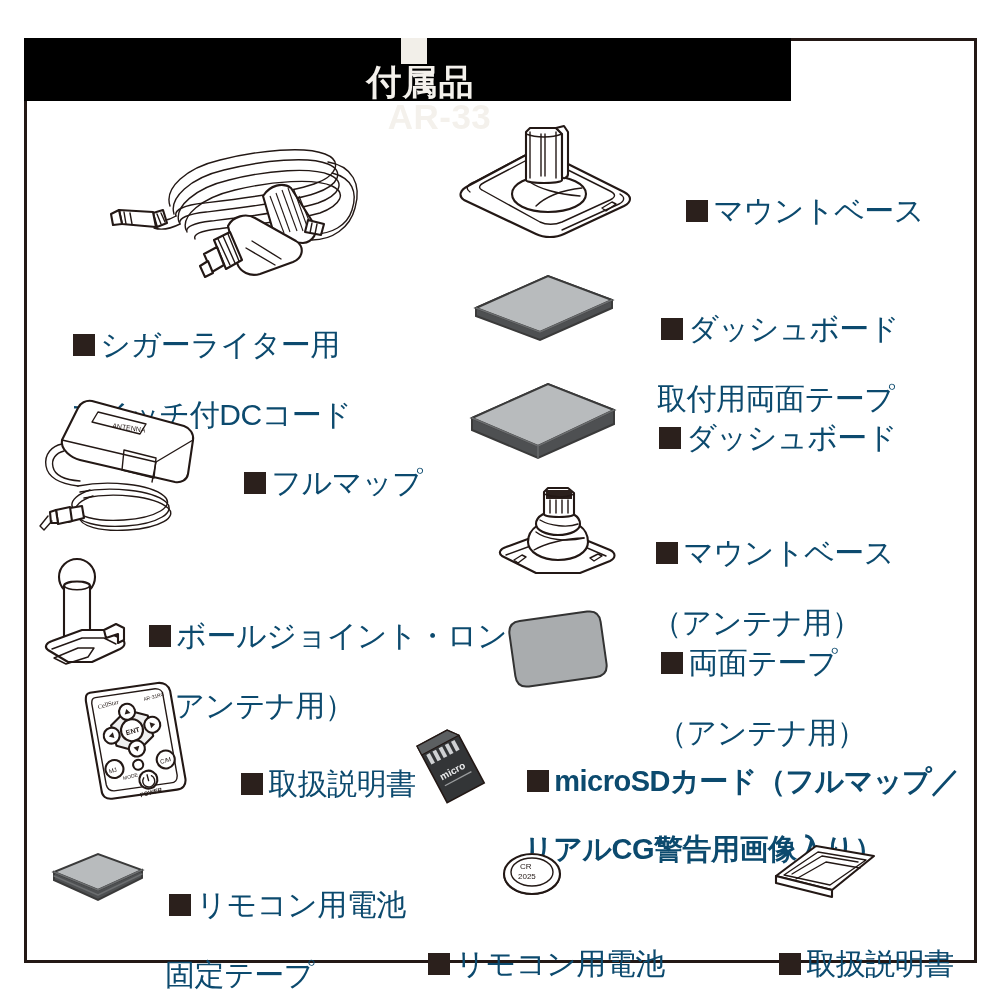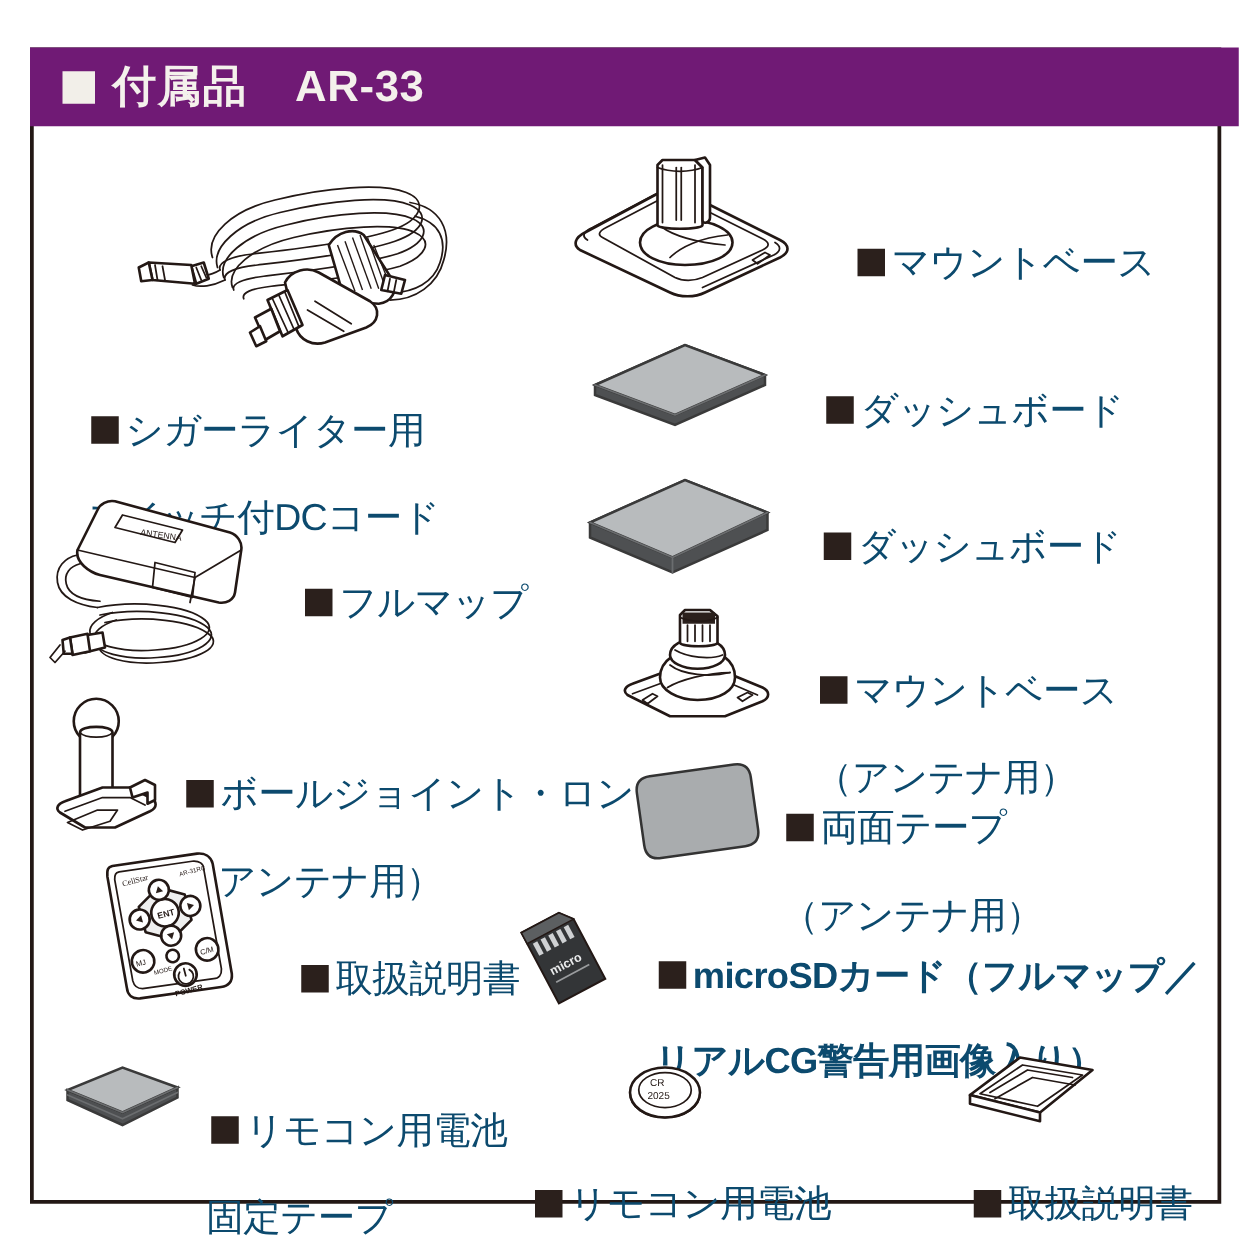--- a/index.html
+++ b/index.html
@@ -29,11 +29,12 @@
   .header{
     position:absolute;
     left:24px;top:38px;
-    width:967px;height:63px;
-    background:#701a75;
+    width:767px;height:63px;
+    background:#000000;
     box-sizing:border-box;
     display:flex;align-items:center;
     padding-left:26px;
+    flex-direction:column;
   }
   .header .sq{
     width:26px;height:26px;

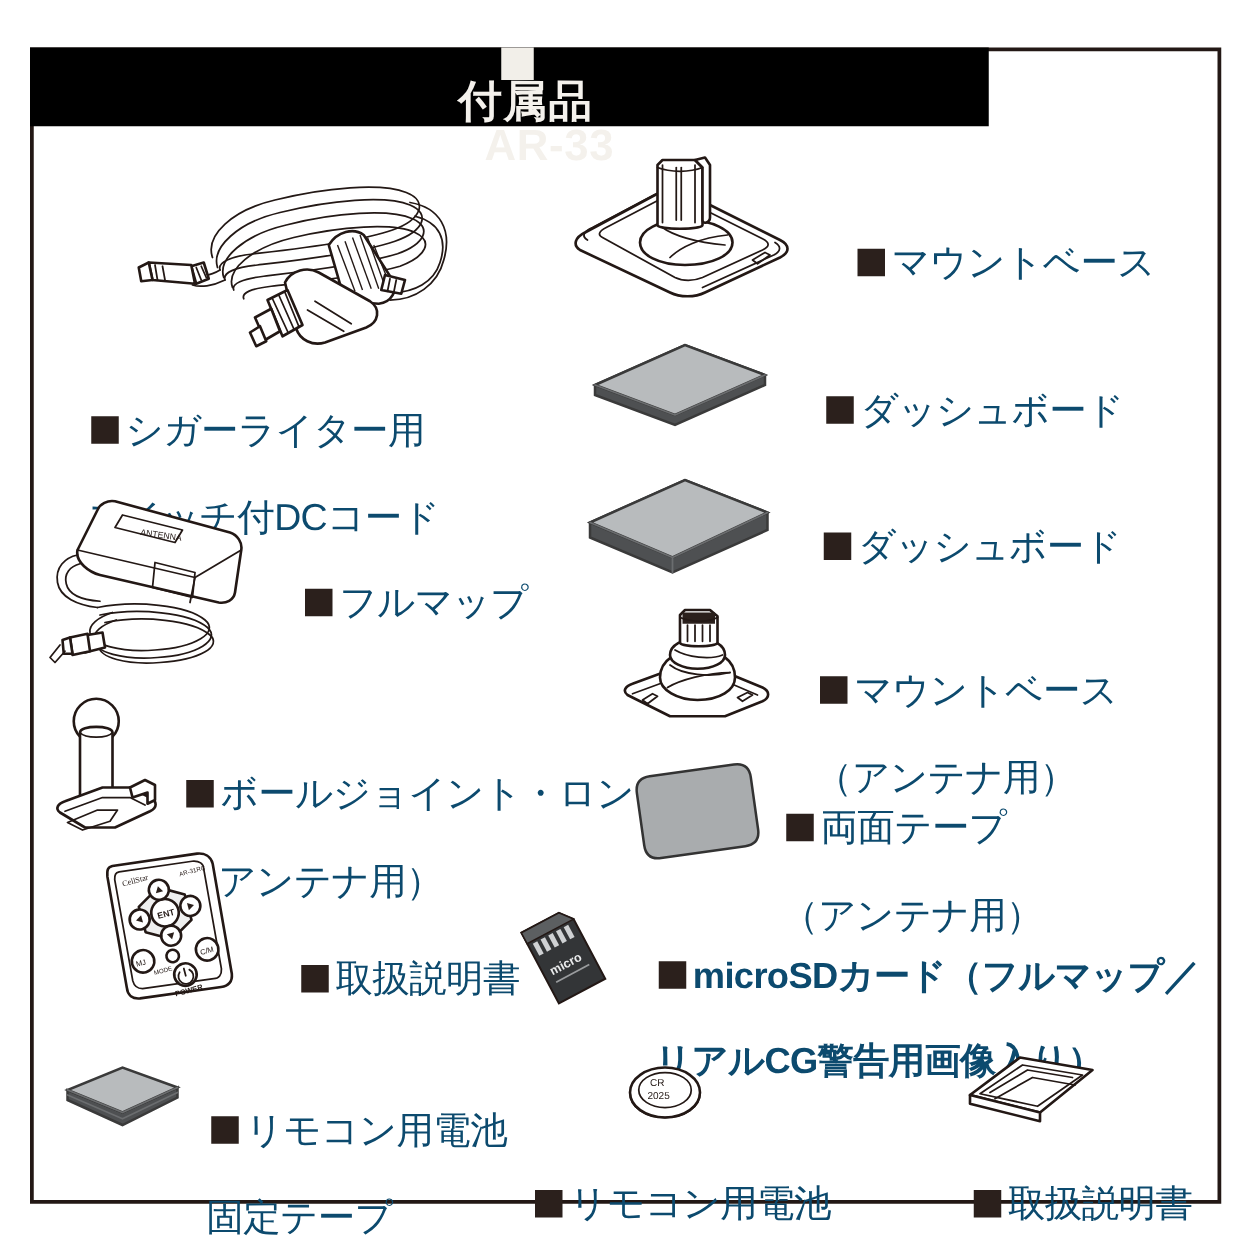--- a/index.html
+++ b/index.html
@@ -207,6 +207,7 @@
 
   <div class="lbl" style="left:630px;top:276px;">
     <span><span class="bul"></span><span>ダッシュボード</span></span>
+    <span class="l2" style="padding-left:27px;">取付用両面テープ</span>
   </div>
 
   <div class="art" style="left:468px;top:378px;">

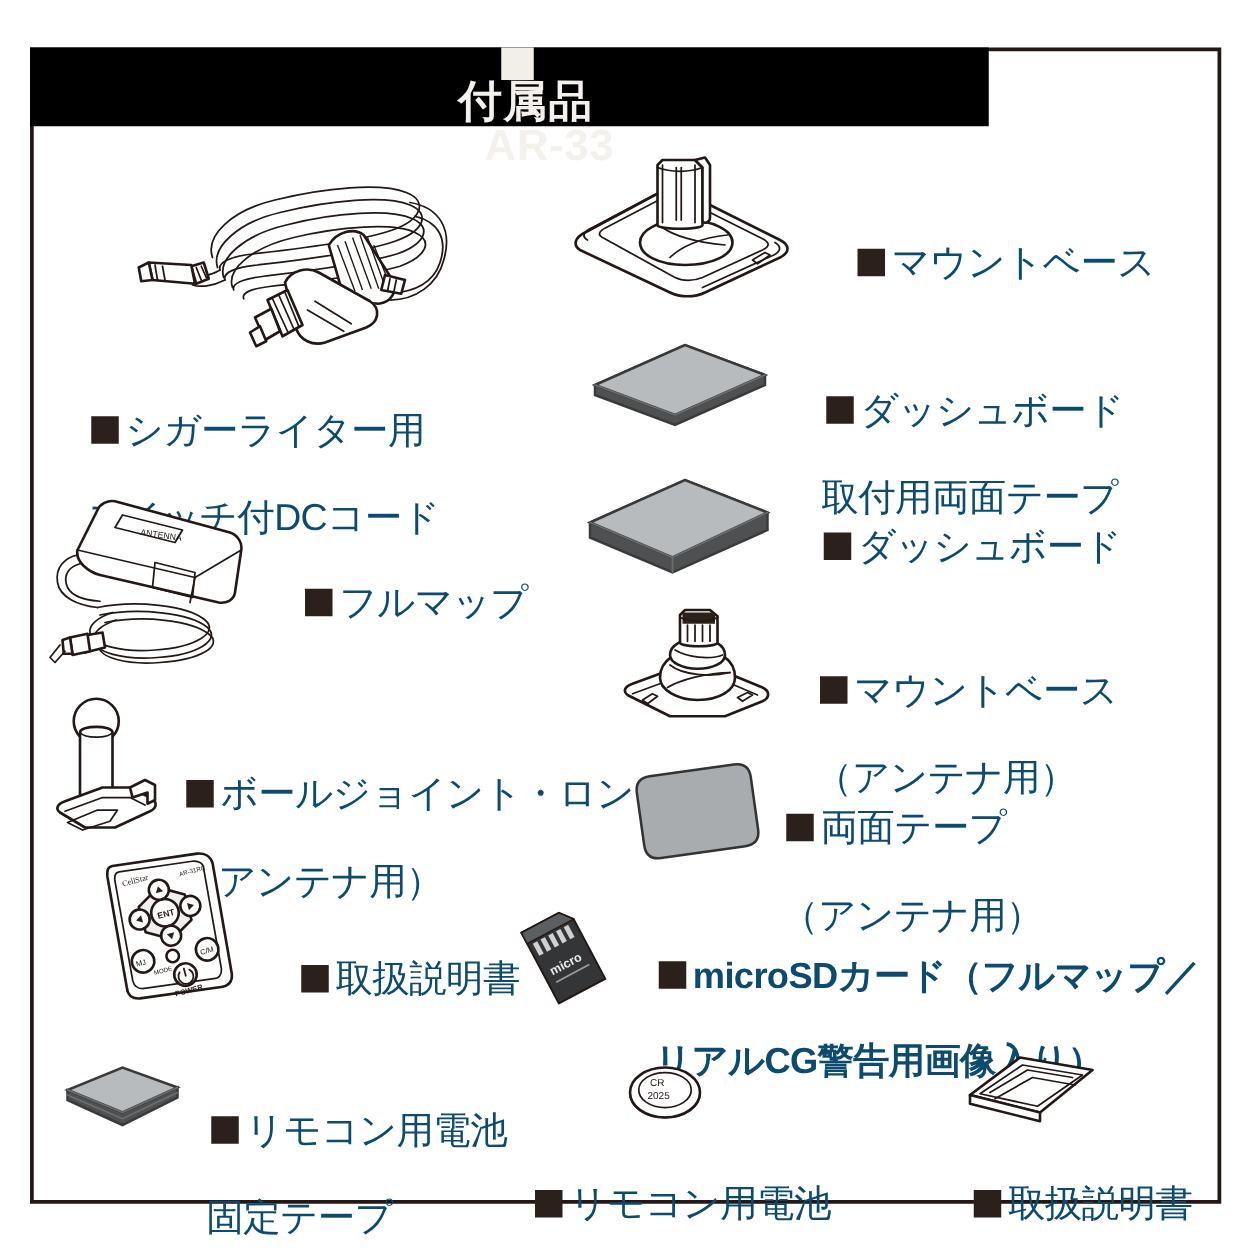--- a/index.html
+++ b/index.html
@@ -312,7 +312,7 @@
     </svg>
   </div>
 
-  <div class="lbl" style="left:598px;top:610px;">
+  <div class="lbl" style="left:630px;top:610px;">
     <span><span class="bul"></span><span>両面テープ</span></span>
     <span class="l2" style="padding-left:27px;">（アンテナ用）</span>
   </div>

